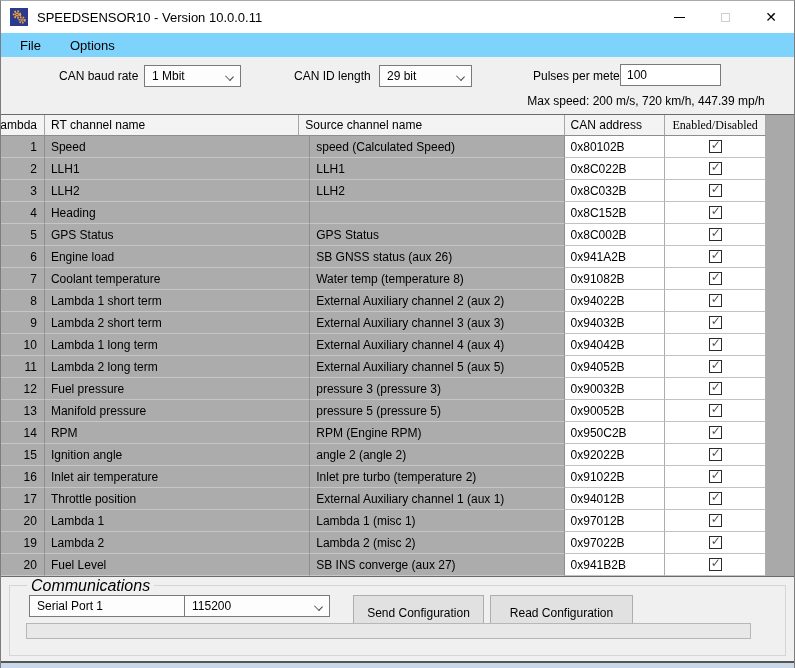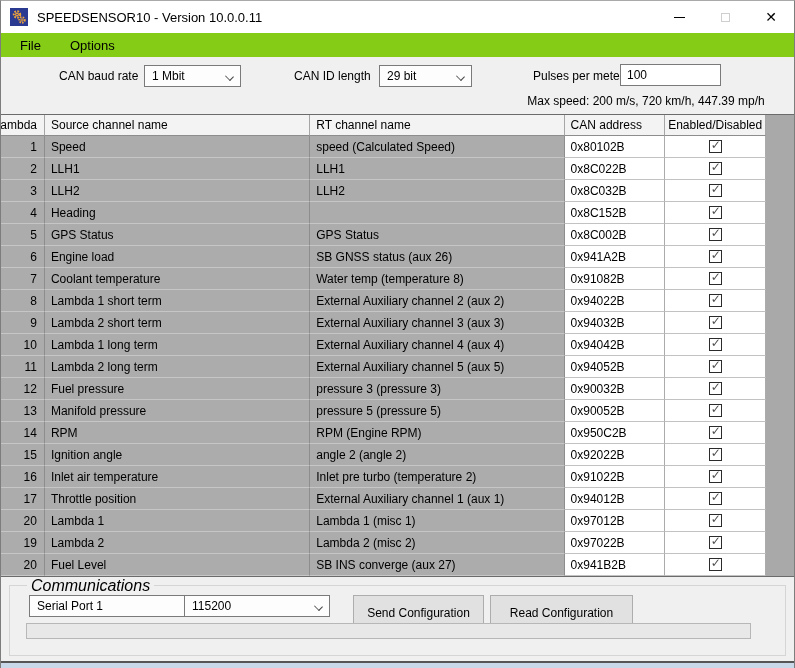--- a/index.html
+++ b/index.html
@@ -25,7 +25,7 @@
   .glyph-close{ font-size:14px; line-height:1; }
 
   
-  .menubar{ height:24px; background:#84cc16; display:flex; align-items:center; font-size:13px; }
+  .menubar{ height:24px; background:#7dd3fc; display:flex; align-items:center; font-size:13px; }
   .menu-item{ padding:3px 10px; margin-left:9px; }
 
   

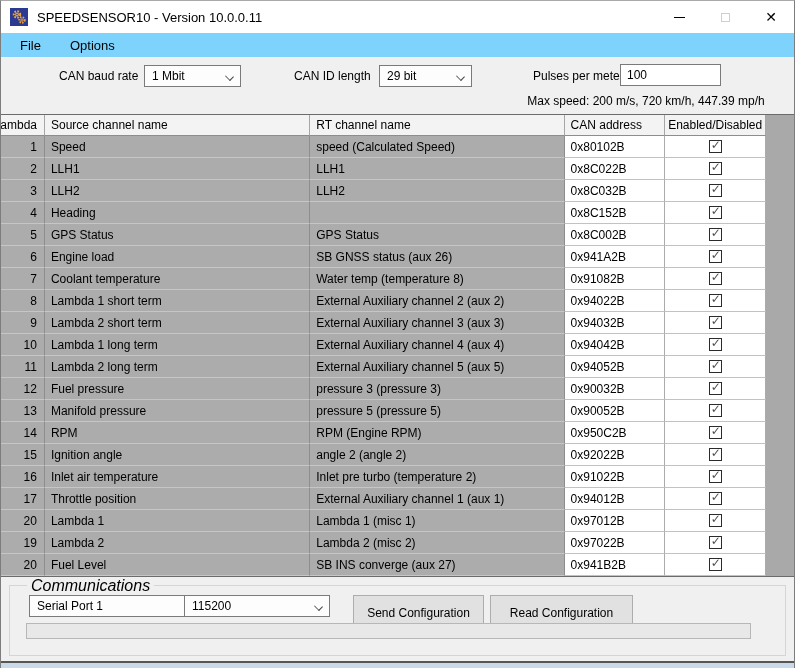--- a/index.html
+++ b/index.html
@@ -123,8 +123,8 @@
   <div class="grid">
     <div class="grid-header">
       <div class="hcell c-input">Lambda</div>
+      <div class="hcell c-rt">RT channel name</div>
       <div class="hcell c-source">Source channel name</div>
-      <div class="hcell c-rt">RT channel name</div>
       <div class="hcell c-can">CAN address</div>
       <div class="hcell c-en" style="padding-left:0;">Enabled/Disabled</div>
       <div class="hcell c-fill h-fill"></div>

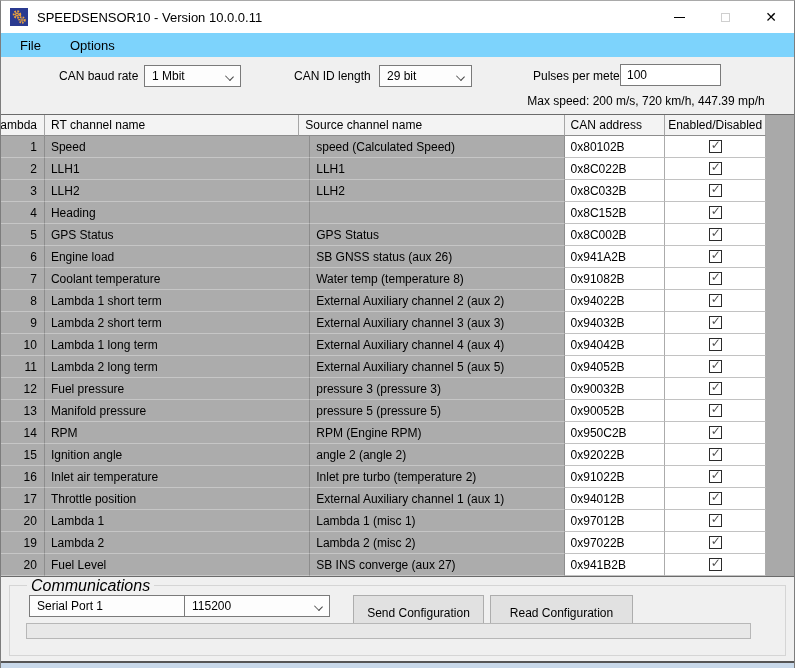--- a/index.html
+++ b/index.html
@@ -126,7 +126,7 @@
       <div class="hcell c-rt">RT channel name</div>
       <div class="hcell c-source">Source channel name</div>
       <div class="hcell c-can">CAN address</div>
-      <div class="hcell c-en" style="padding-left:0;">Enabled/Disabled</div>
+      <div class="hcell c-en" style="padding-left:0;font-family:Liberation Serif, serif;">Enabled/Disabled</div>
       <div class="hcell c-fill h-fill"></div>
     </div>
     <div id="table-body">

